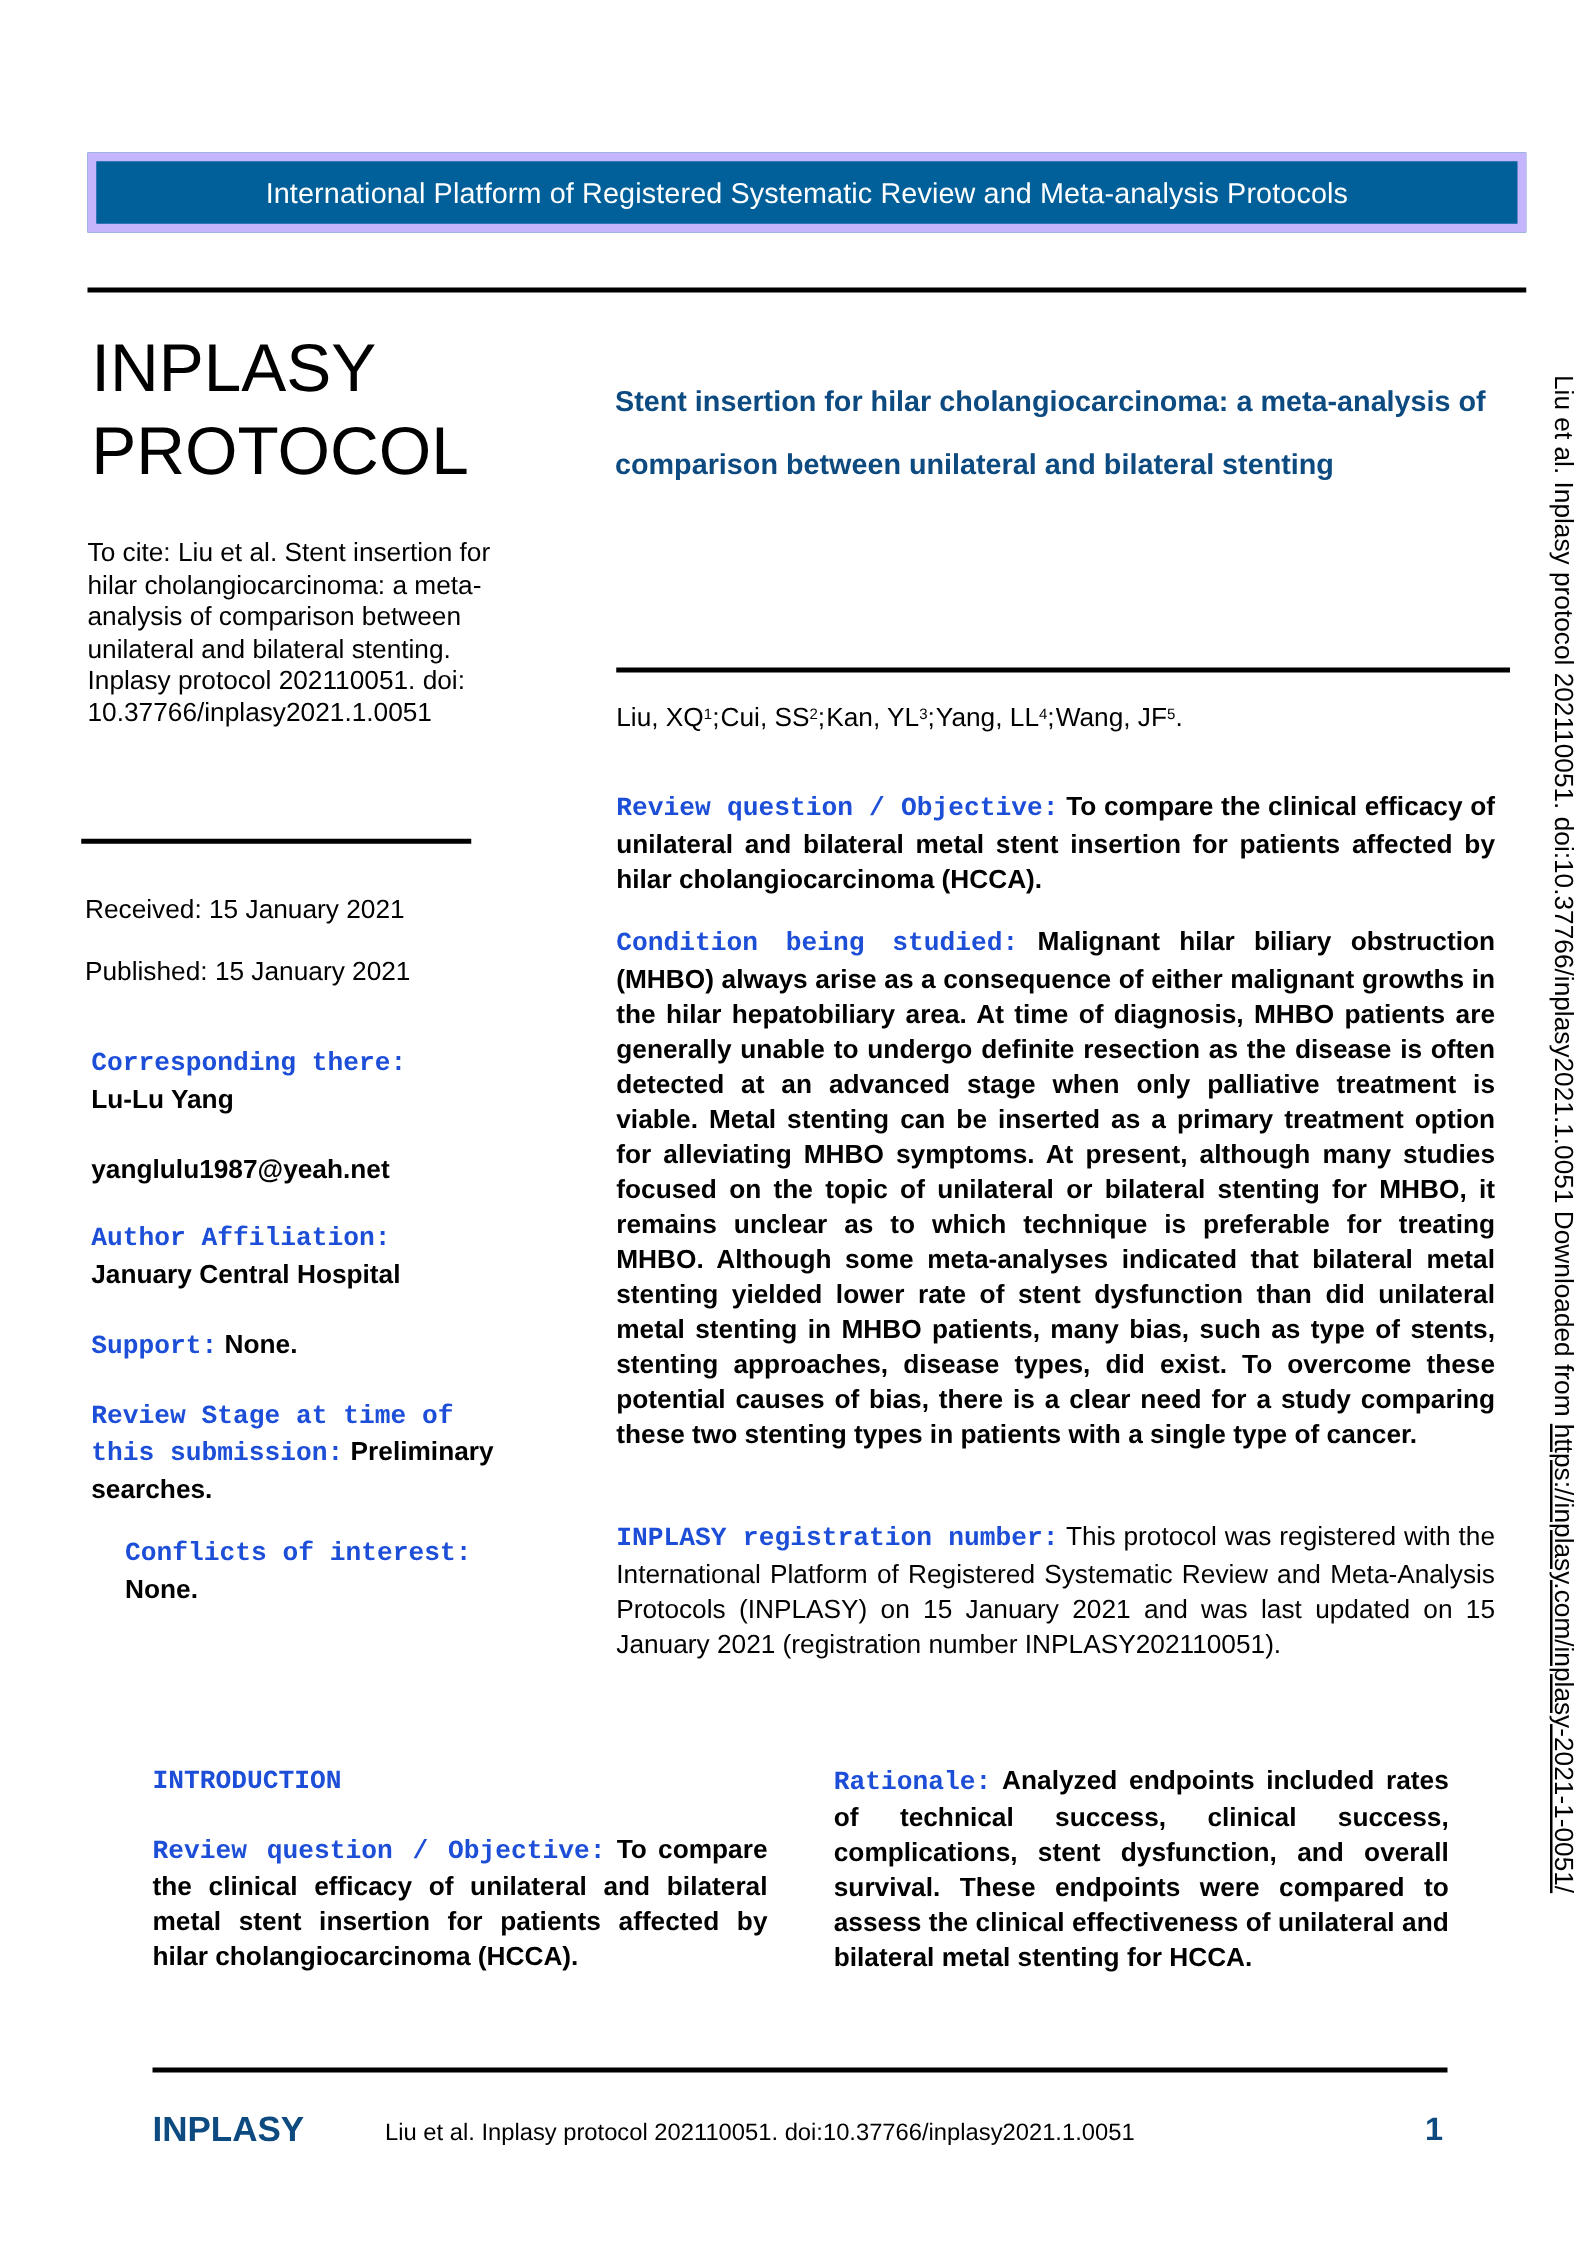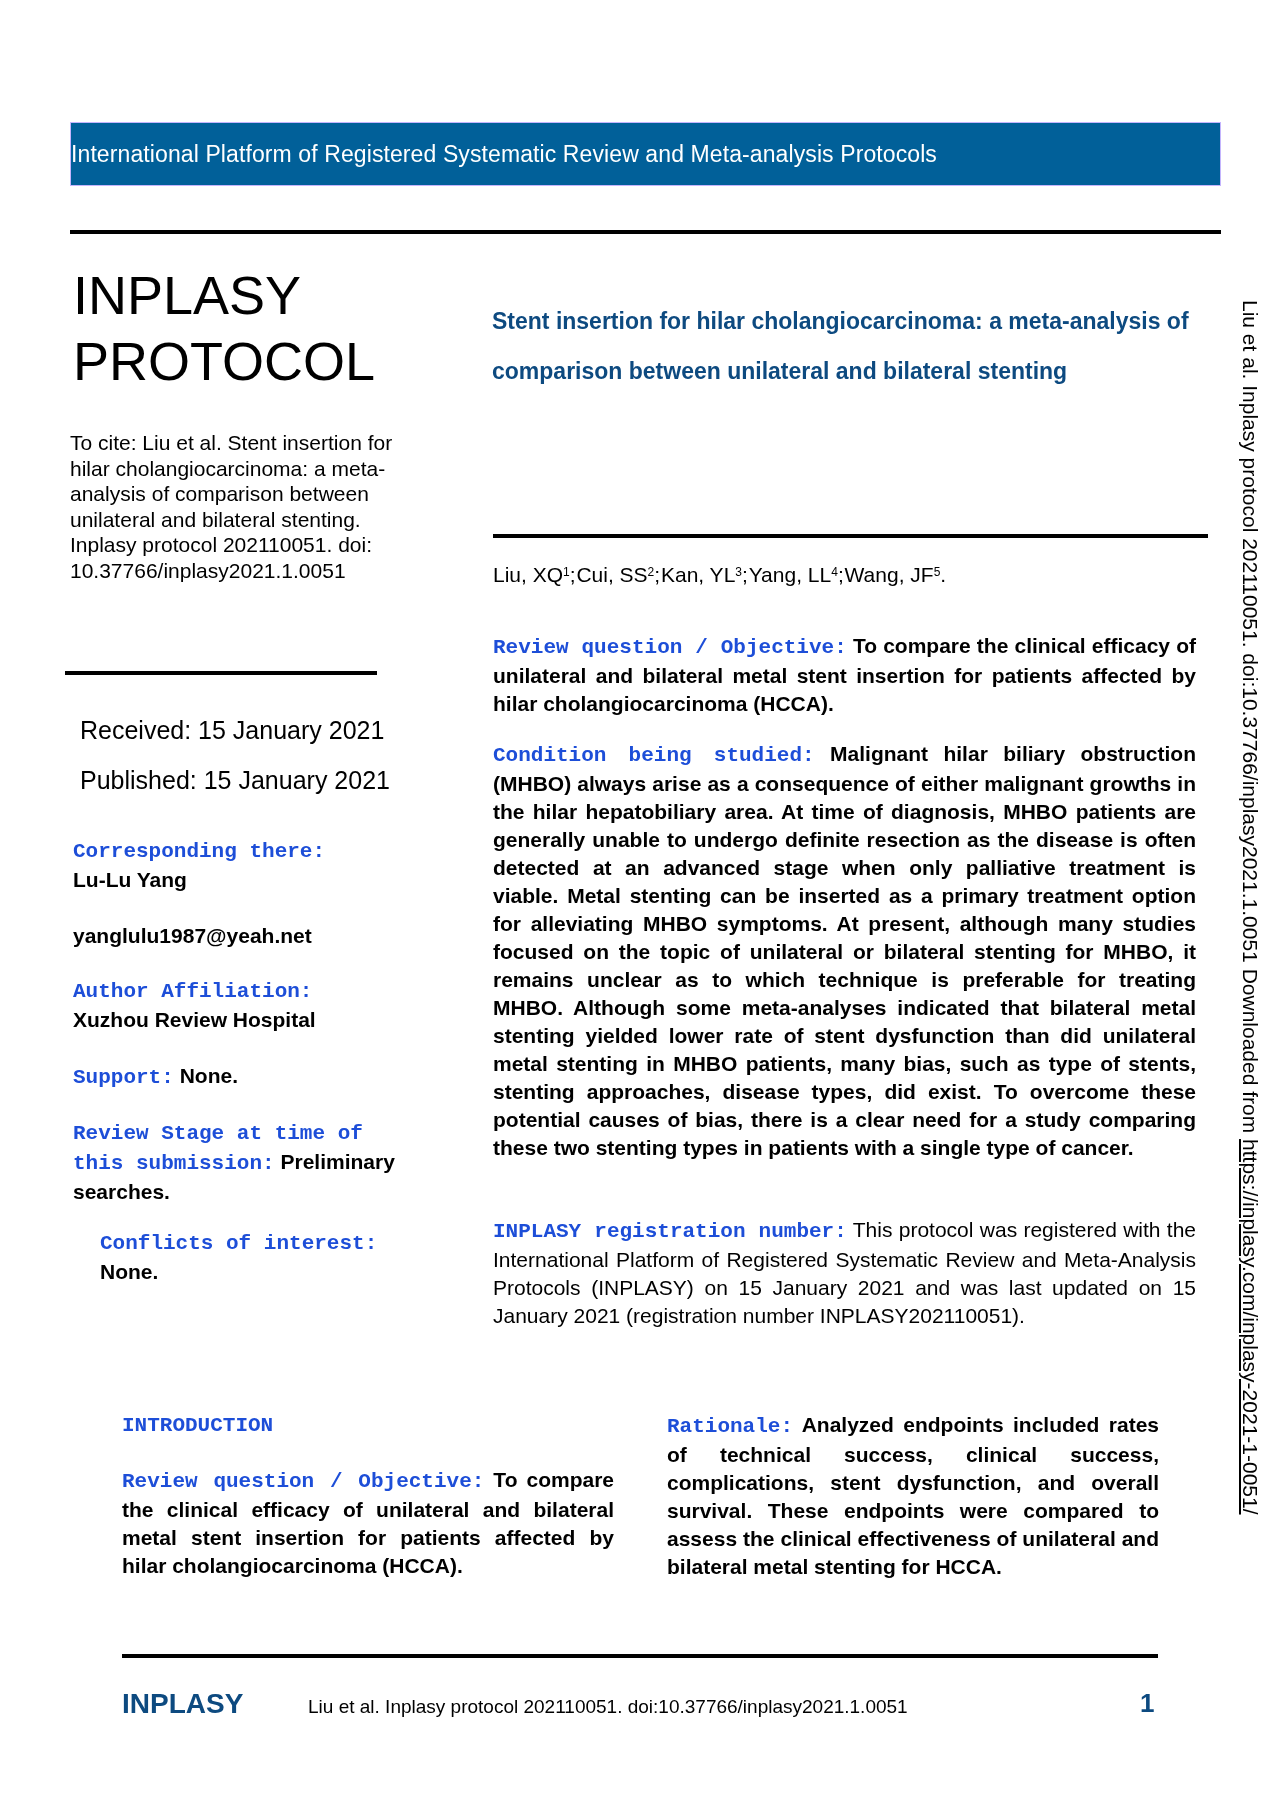--- a/index.html
+++ b/index.html
@@ -8,8 +8,8 @@
   .abs { position: absolute; }
   .blue { color: #1d4ed8; font-family: Liberation Mono, monospace; }
   .banner { left: 70px; top: 122px; width: 1151px; height: 64px; background: #016099;
-            border: 1px solid #c4b5fd; box-sizing: border-box; display: flex; align-items: center;
-            color: #fff; font-size: 23px; letter-spacing: 0.1px; }
+            border: 7px solid #c4b5fd; box-sizing: border-box; display: flex; align-items: center;
+            justify-content: center; color: #fff; font-size: 23px; letter-spacing: 0.1px; }
   .rule { background: #000; }
   .inplasy-title { left: 73px; top: 262px; font-size: 54px; line-height: 66px; font-weight: normal; }
   .cite { left: 70px; top: 430px; width: 340px; font-size: 21px; line-height: 25.5px; }

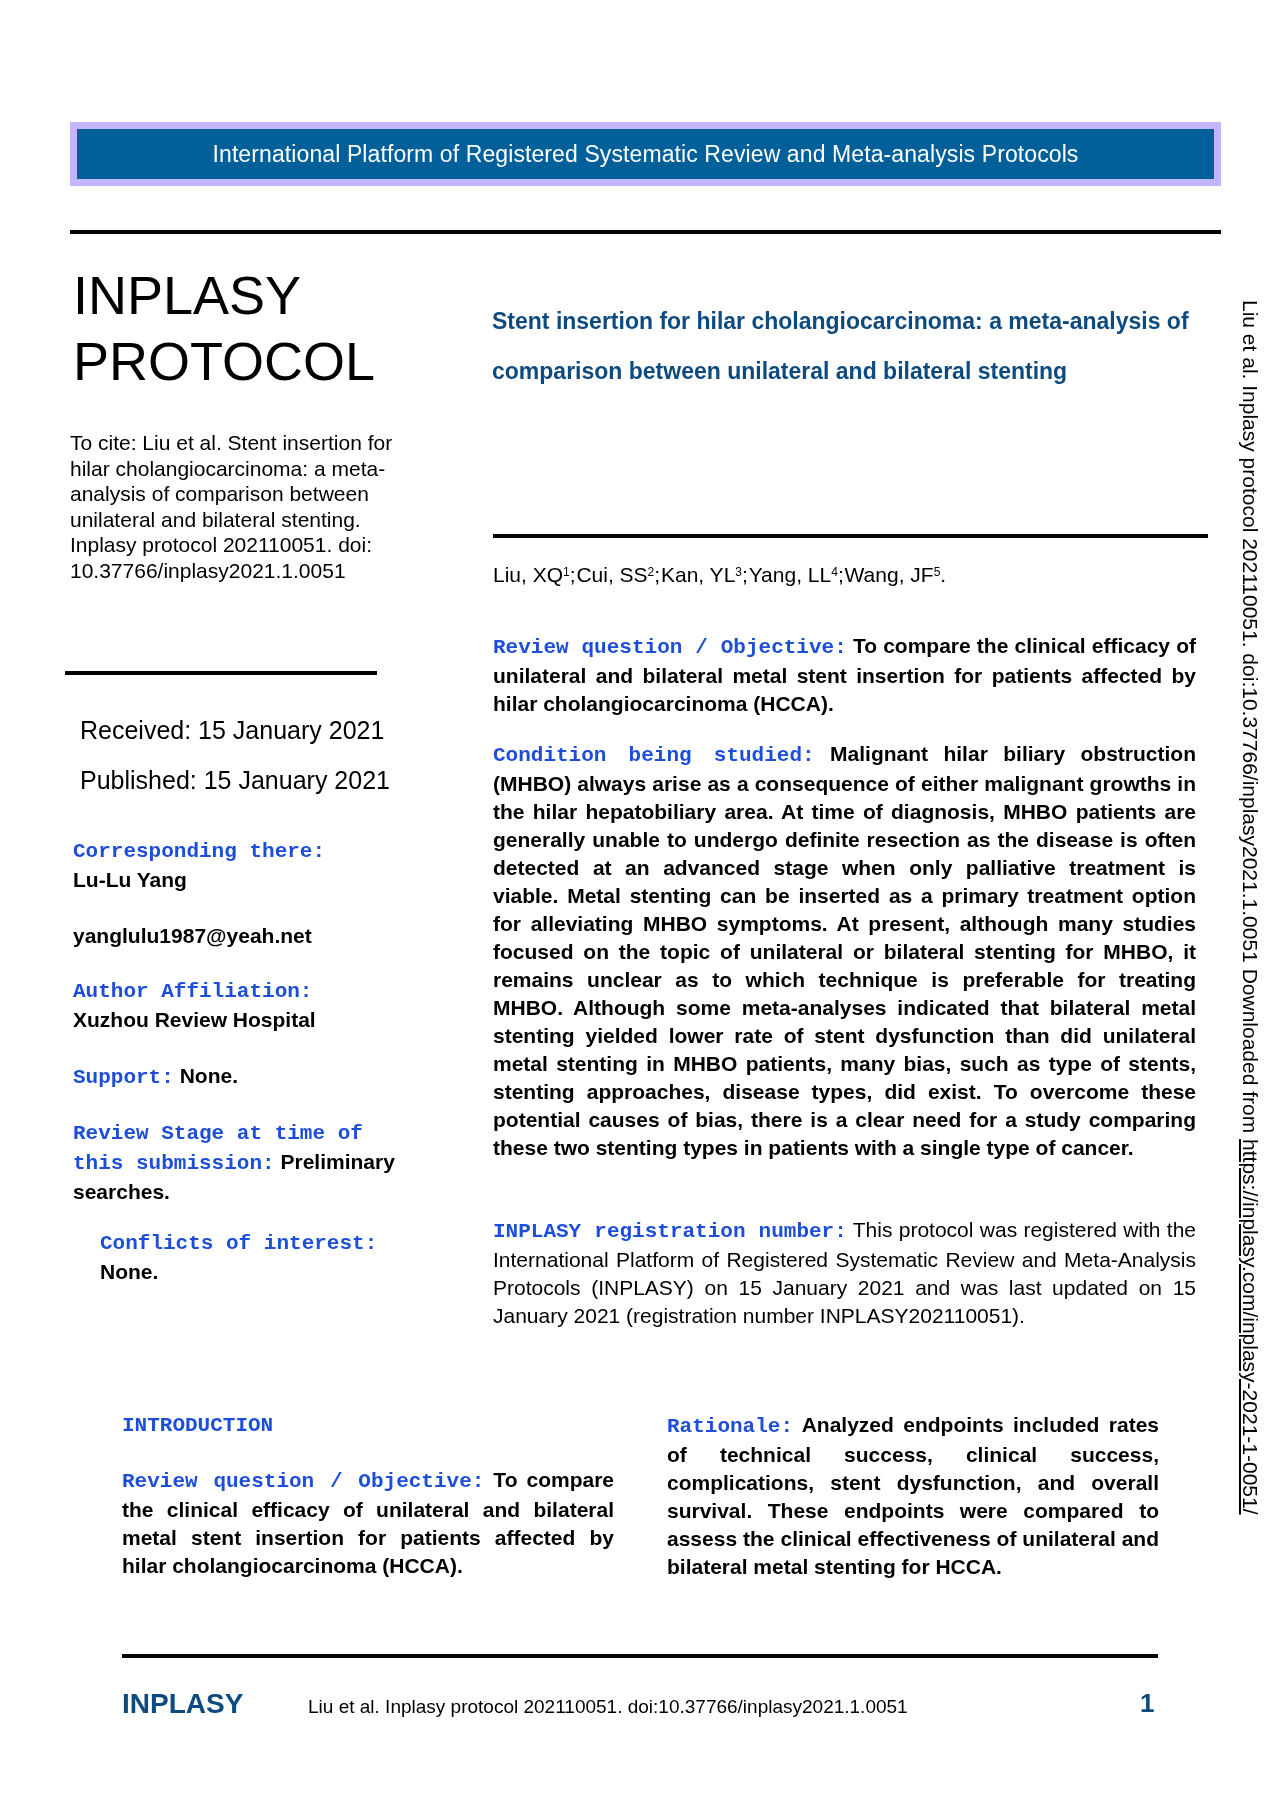--- a/index.html
+++ b/index.html
@@ -13,7 +13,7 @@
   .rule { background: #000; }
   .inplasy-title { left: 73px; top: 262px; font-size: 54px; line-height: 66px; font-weight: normal; }
   .cite { left: 70px; top: 430px; width: 340px; font-size: 21px; line-height: 25.5px; }
-  .date { left: 80px; font-size: 25px; }
+  .date { left: 68px; font-size: 21px; }
   .side-block { left: 73px; width: 350px; font-size: 21px; line-height: 28px; font-weight: bold; }
   .title { left: 492px; top: 296px; width: 720px; font-size: 23px; line-height: 50px; font-weight: bold; color: #0d4a80; }
   .authors { left: 493px; top: 563px; font-size: 21px; }

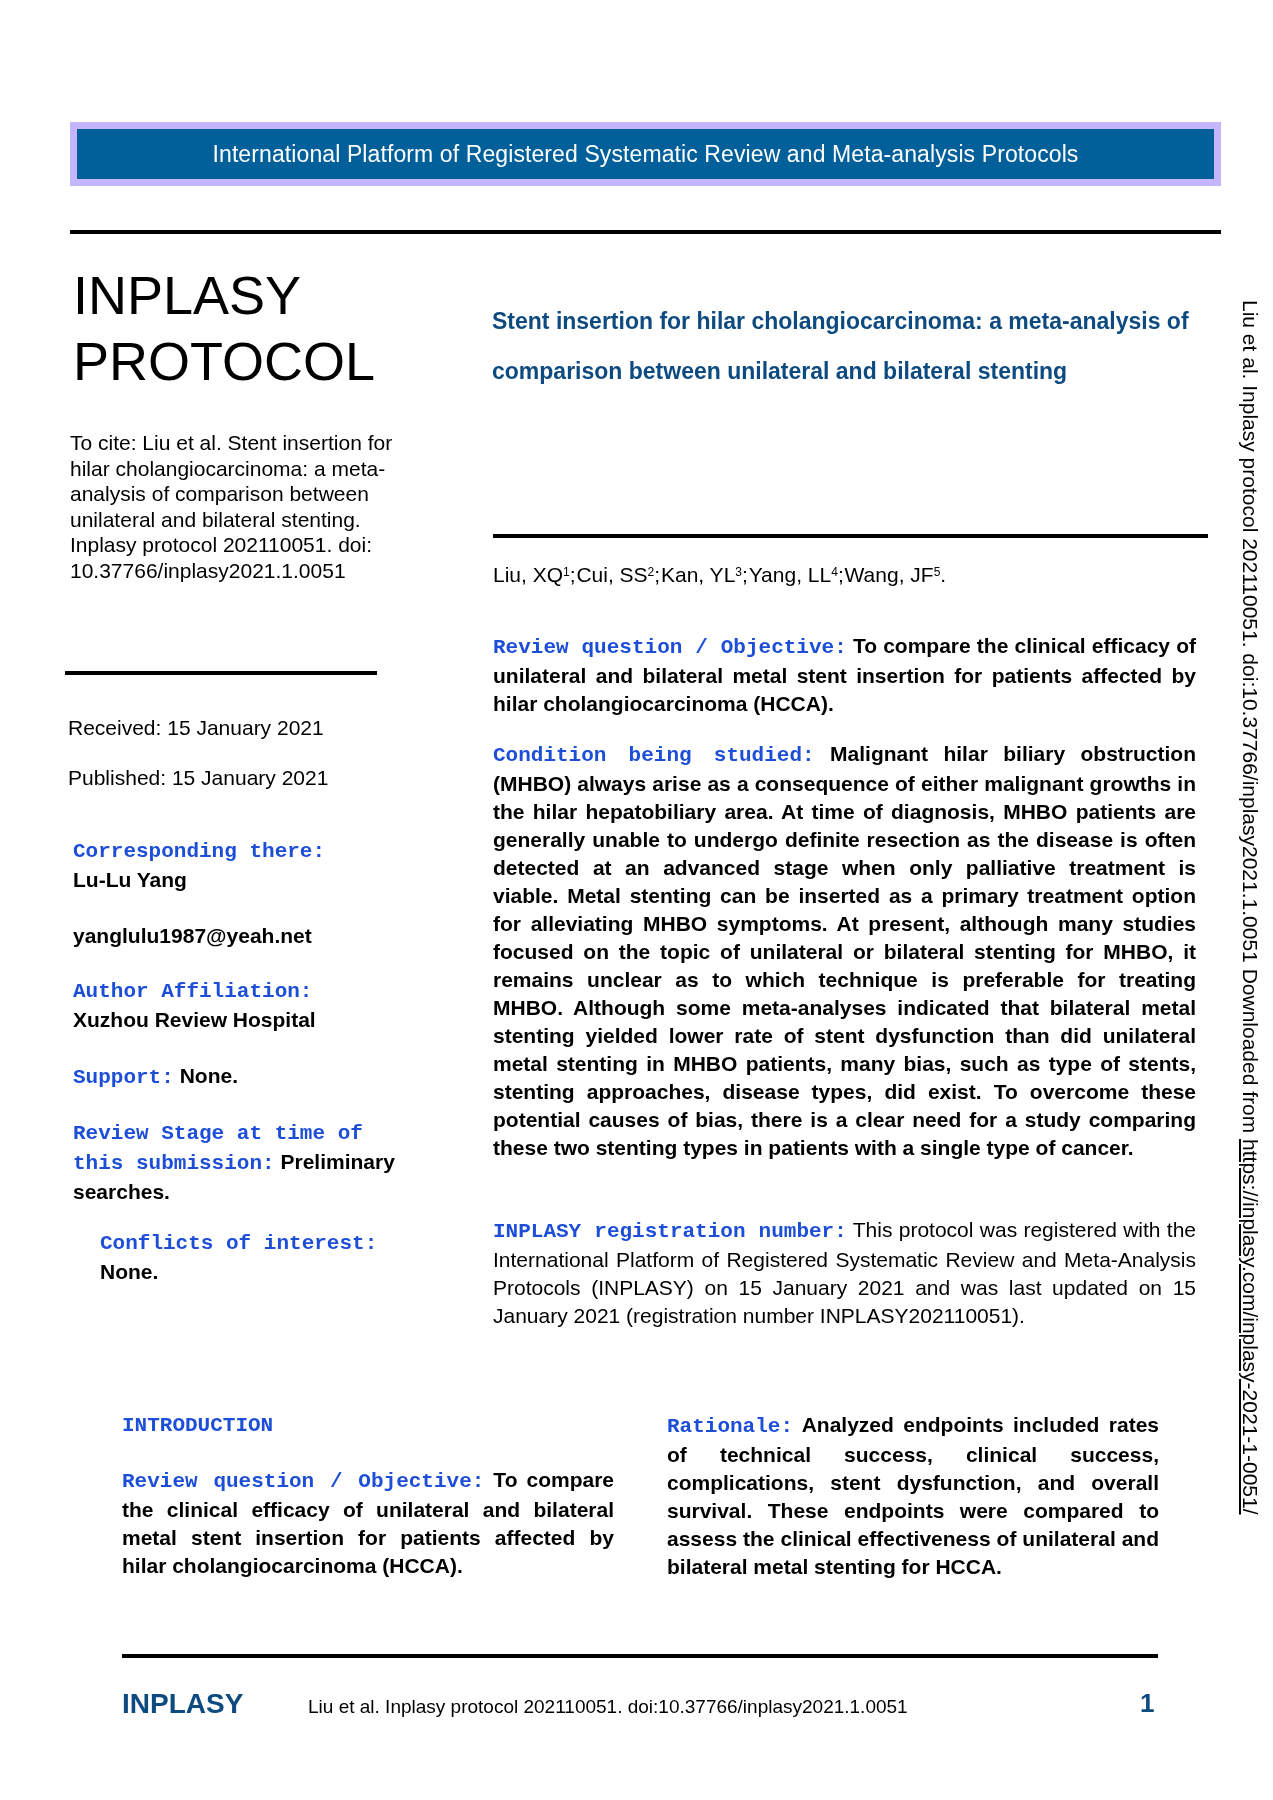--- a/index.html
+++ b/index.html
@@ -61,7 +61,7 @@
 
 <div class="abs side-block" style="top:978px;">
   <div class="blue">Author Affiliation:</div>
-  <div>Xuzhou Review Hospital</div>
+  <div>January Central Hospital</div>
 </div>
 
 <div class="abs side-block" style="top:1062px;">

